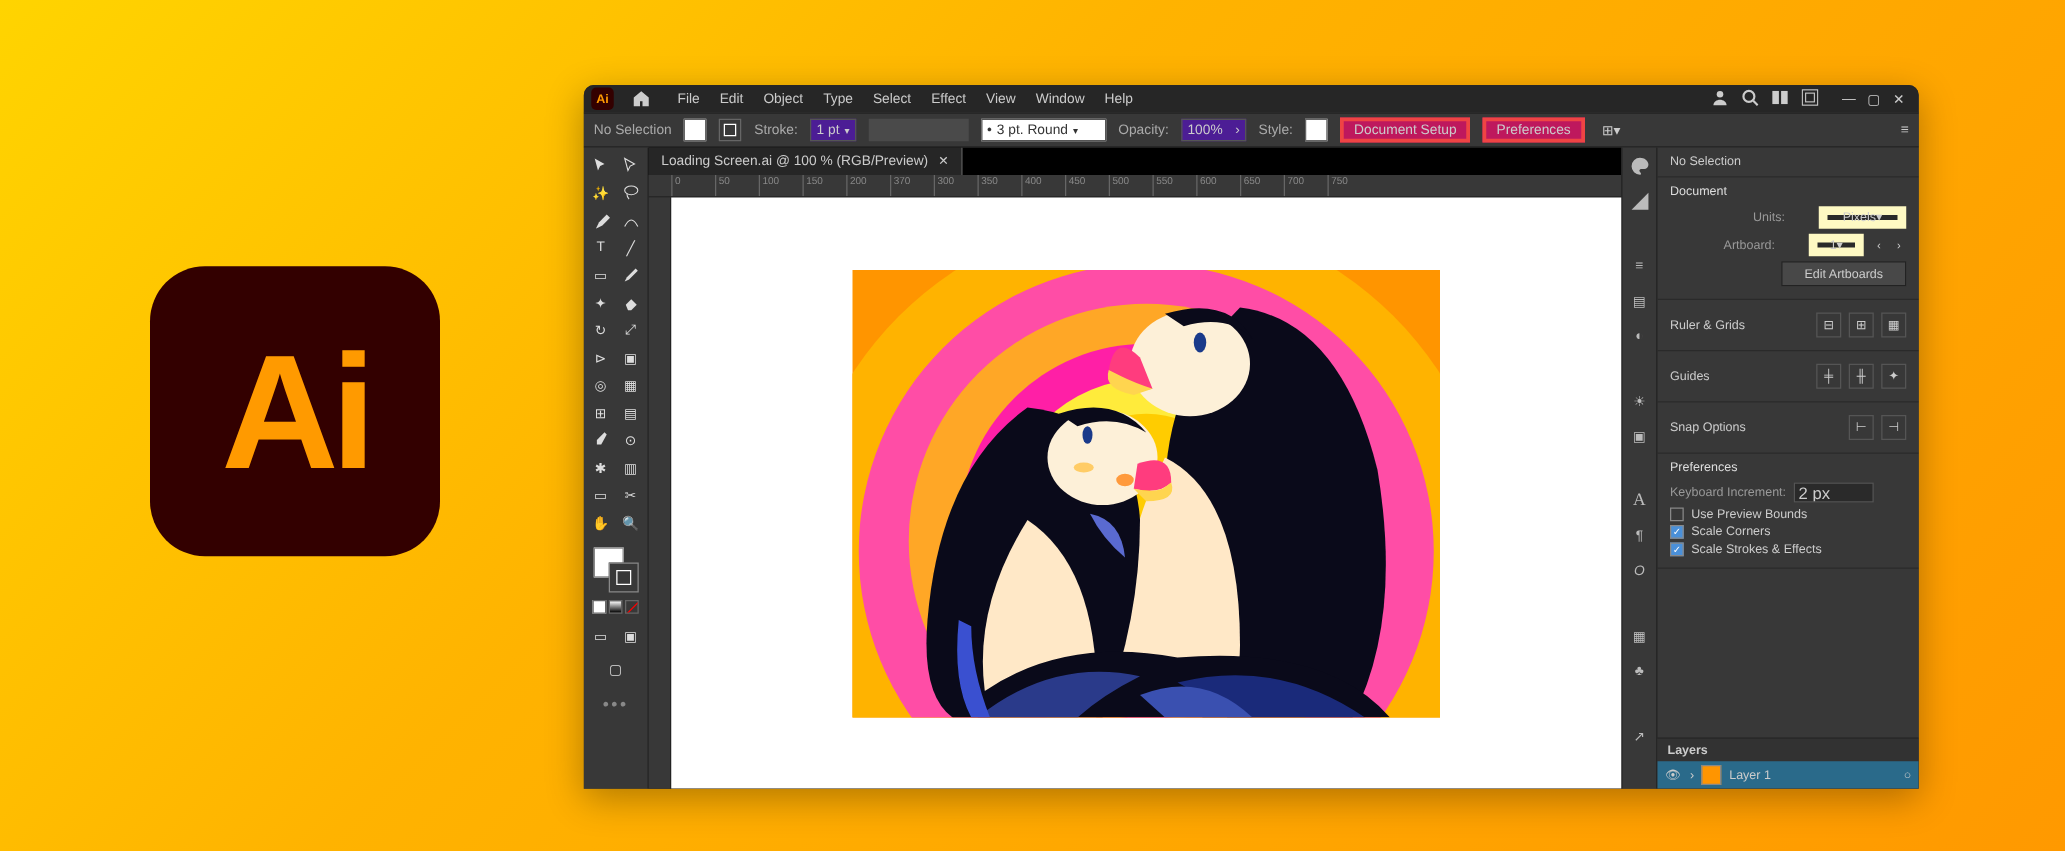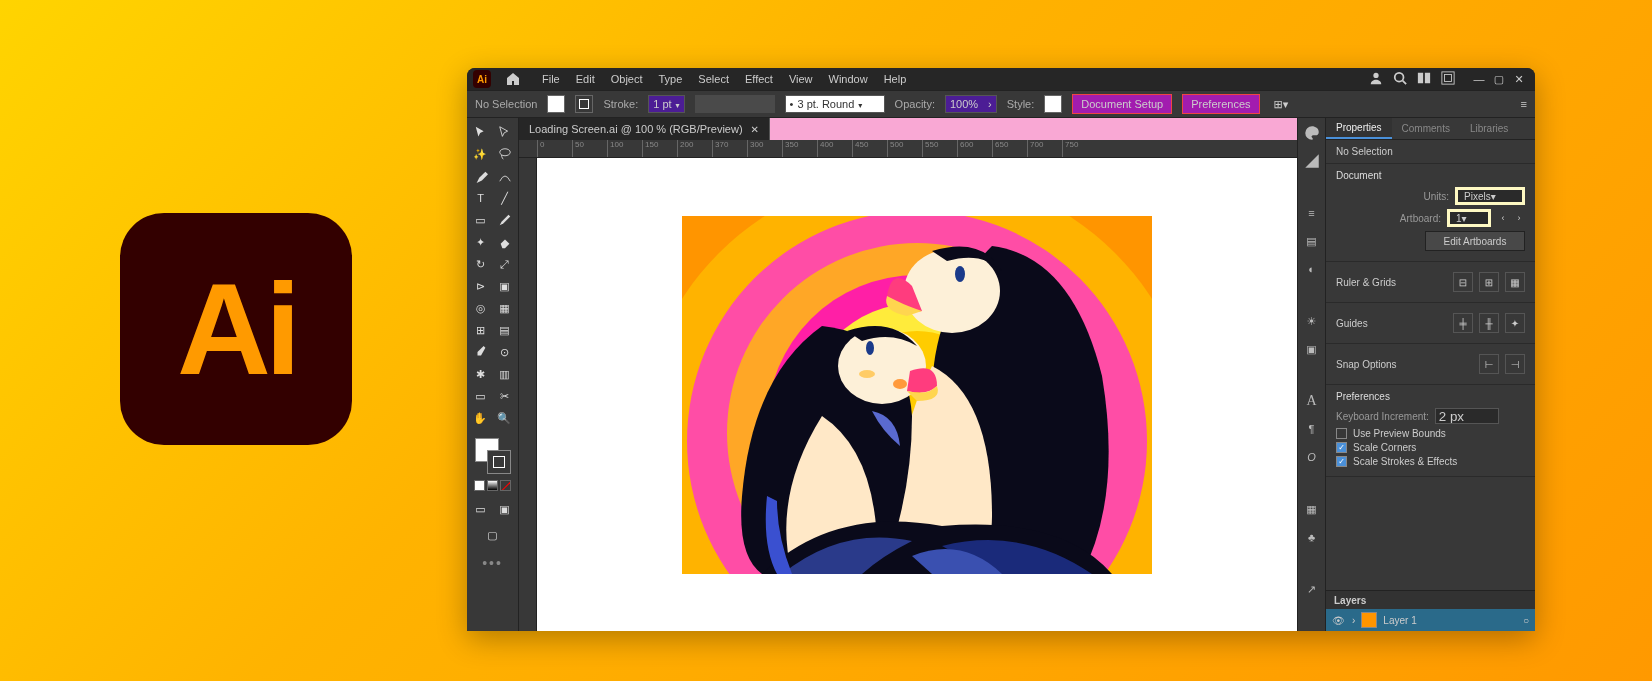--- a/index.html
+++ b/index.html
@@ -26,7 +26,7 @@
 .dropdown{height:18px;background:#4c1d95;border:1px solid #555;display:flex;align-items:center;padding:0 4px;gap:4px;}
 .dropdown .caret::after{content:"▾";font-size:8px;}
 .long-bar{width:80px;height:18px;background:#4a4a4a;}
-.btn{height:20px;background:#a21caf;border:1px solid #ef4444;padding:0 8px;display:flex;align-items:center;cursor:pointer;}
+.btn{height:20px;background:#be185d;border:3px solid #ef4444;padding:0 8px;display:flex;align-items:center;cursor:pointer;}
 .main-area{flex:1;display:flex;overflow:hidden;}
 .toolbox{width:52px;background:#383838;border-right:1px solid #222;display:flex;flex-direction:column;align-items:center;padding-top:4px;gap:2px;}
 .tool-row{display:flex;gap:0;}

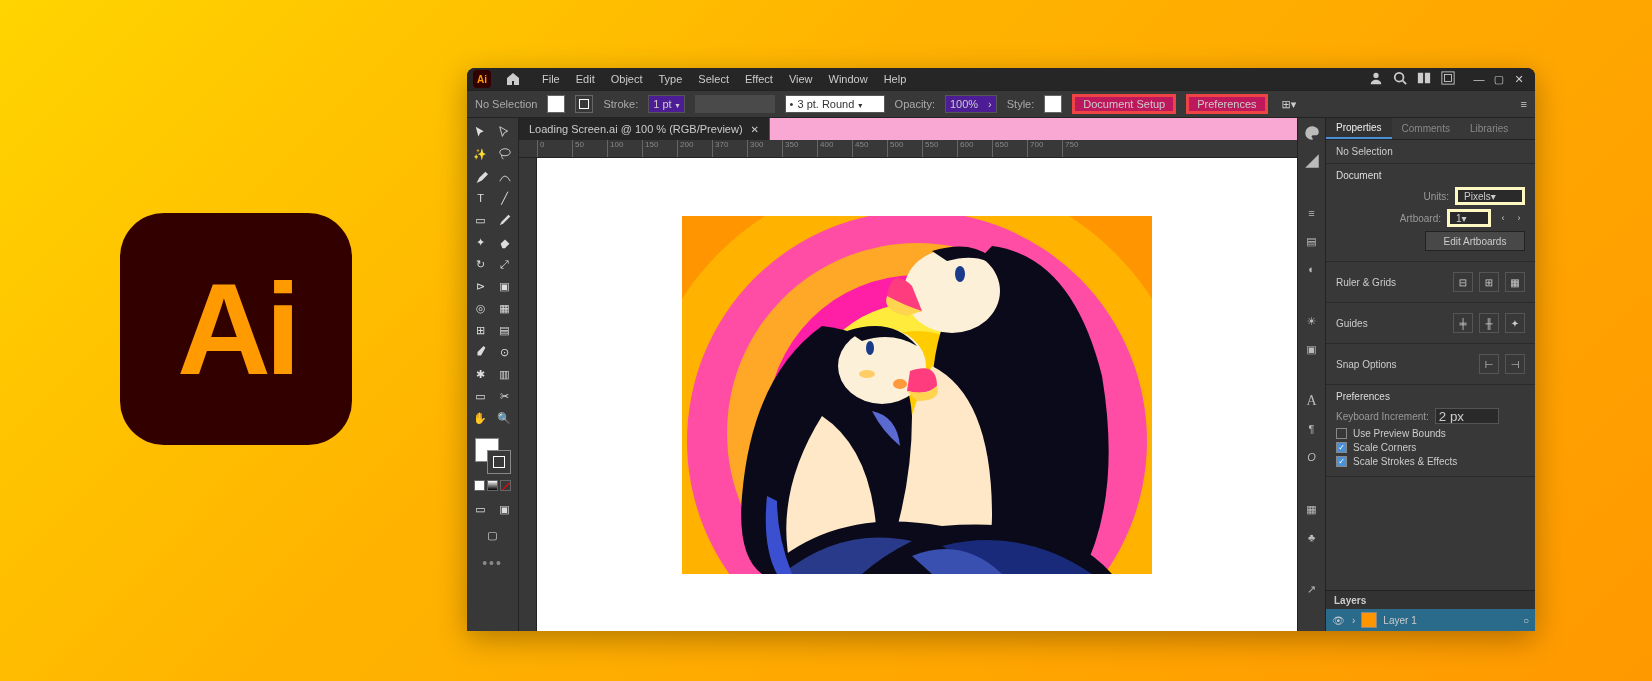--- a/index.html
+++ b/index.html
@@ -45,7 +45,7 @@
 .screen-row{display:flex;gap:0;margin-top:6px;}
 .dots{margin-top:8px;color:#888;font-size:14px;letter-spacing:2px;}
 .doc-area{flex:1;display:flex;flex-direction:column;background:#262626;}
-.tab-bar{height:22px;background:#f9a8d4;display:flex;align-items:center;}
+.tab-bar{height:22px;background:#000000;display:flex;align-items:center;}
 .doc-tab{height:22px;background:#262626;border-right:1px solid #555;display:flex;align-items:center;padding:0 10px;gap:8px;}
 .doc-tab .x{font-size:10px;cursor:pointer;}
 .ruler-h{height:18px;background:#383838;border-bottom:1px solid #222;display:flex;align-items:flex-end;padding-left:18px;overflow:hidden;}

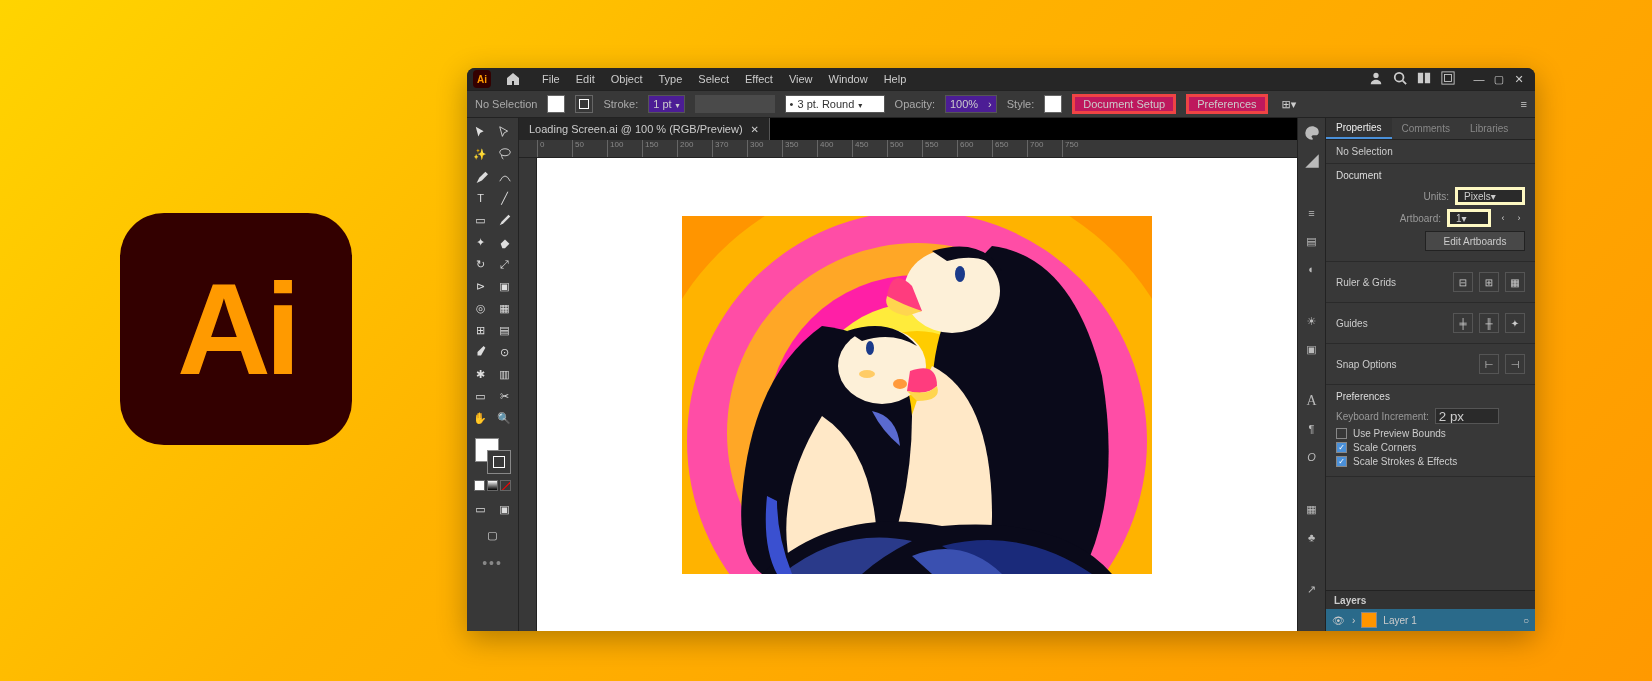--- a/index.html
+++ b/index.html
@@ -380,11 +380,6 @@
     </div>
 
     <div class="panels">
-      <div class="panel-tabs">
-        <div class="ptab active">Properties</div>
-        <div class="ptab">Comments</div>
-        <div class="ptab">Libraries</div>
-      </div>
       <div class="psection">
         <div>No Selection</div>
       </div>

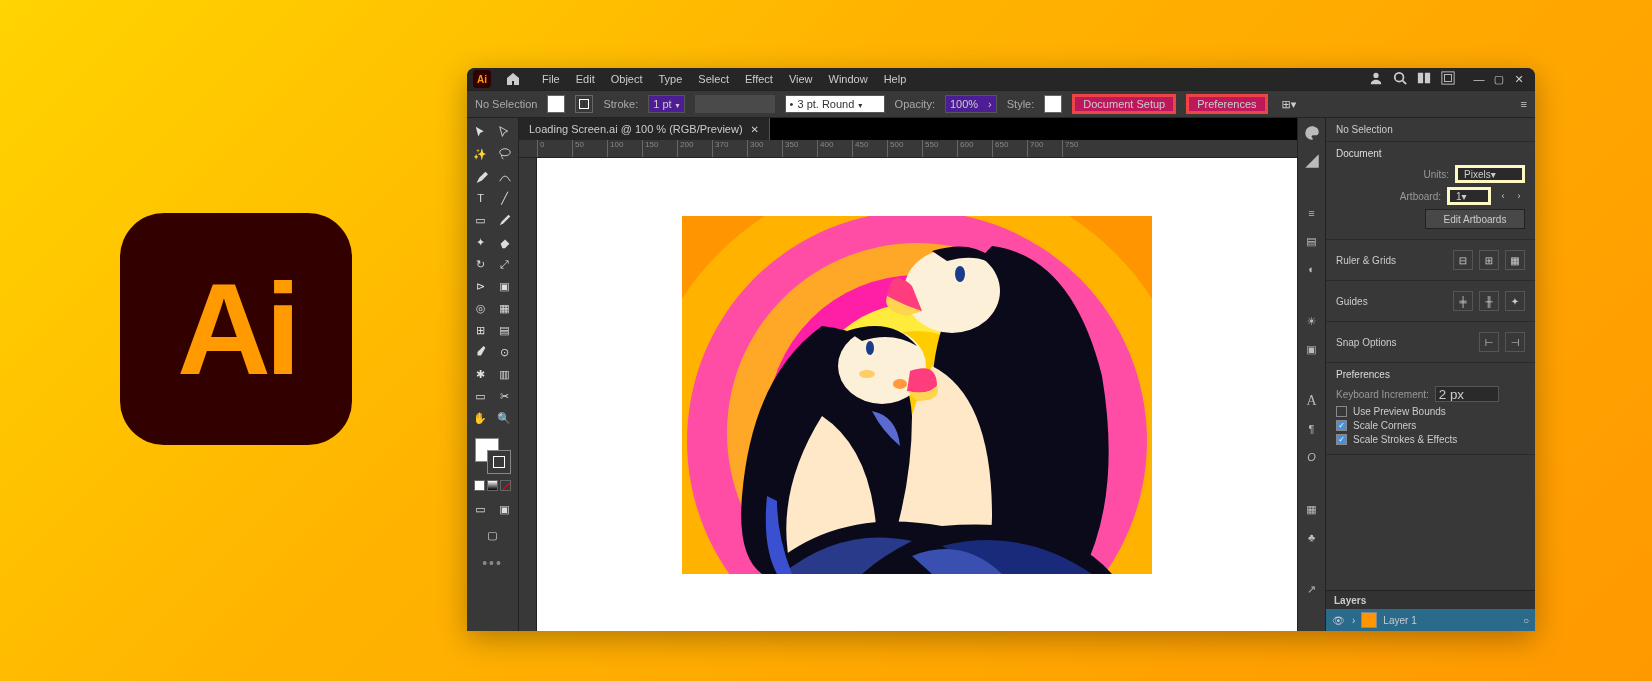--- a/index.html
+++ b/index.html
@@ -72,7 +72,7 @@
 .psection-title{color:#ddd;margin-bottom:6px;}
 .prow{display:flex;align-items:center;gap:6px;margin:4px 0;justify-content:flex-end;}
 .prow-label{color:#999;flex:0 0 auto;}
-.psel{height:18px;background:#2a2a2a;border:3px solid #fef9c3;padding:0 6px;display:flex;align-items:center;justify-content:flex-start;width:70px;}
+.psel{height:18px;background:#2a2a2a;border:7px solid #fef9c3;padding:0 6px;display:flex;align-items:center;justify-content:center;width:70px;margin-left:21px;}
 .pbtn{height:20px;background:#484848;border:1px solid #222;display:flex;align-items:center;justify-content:center;cursor:pointer;width:100px;}
 .icon-set{display:flex;gap:6px;}
 .icon-box{width:20px;height:20px;border:1px solid #555;display:flex;align-items:center;justify-content:center;cursor:pointer;}

